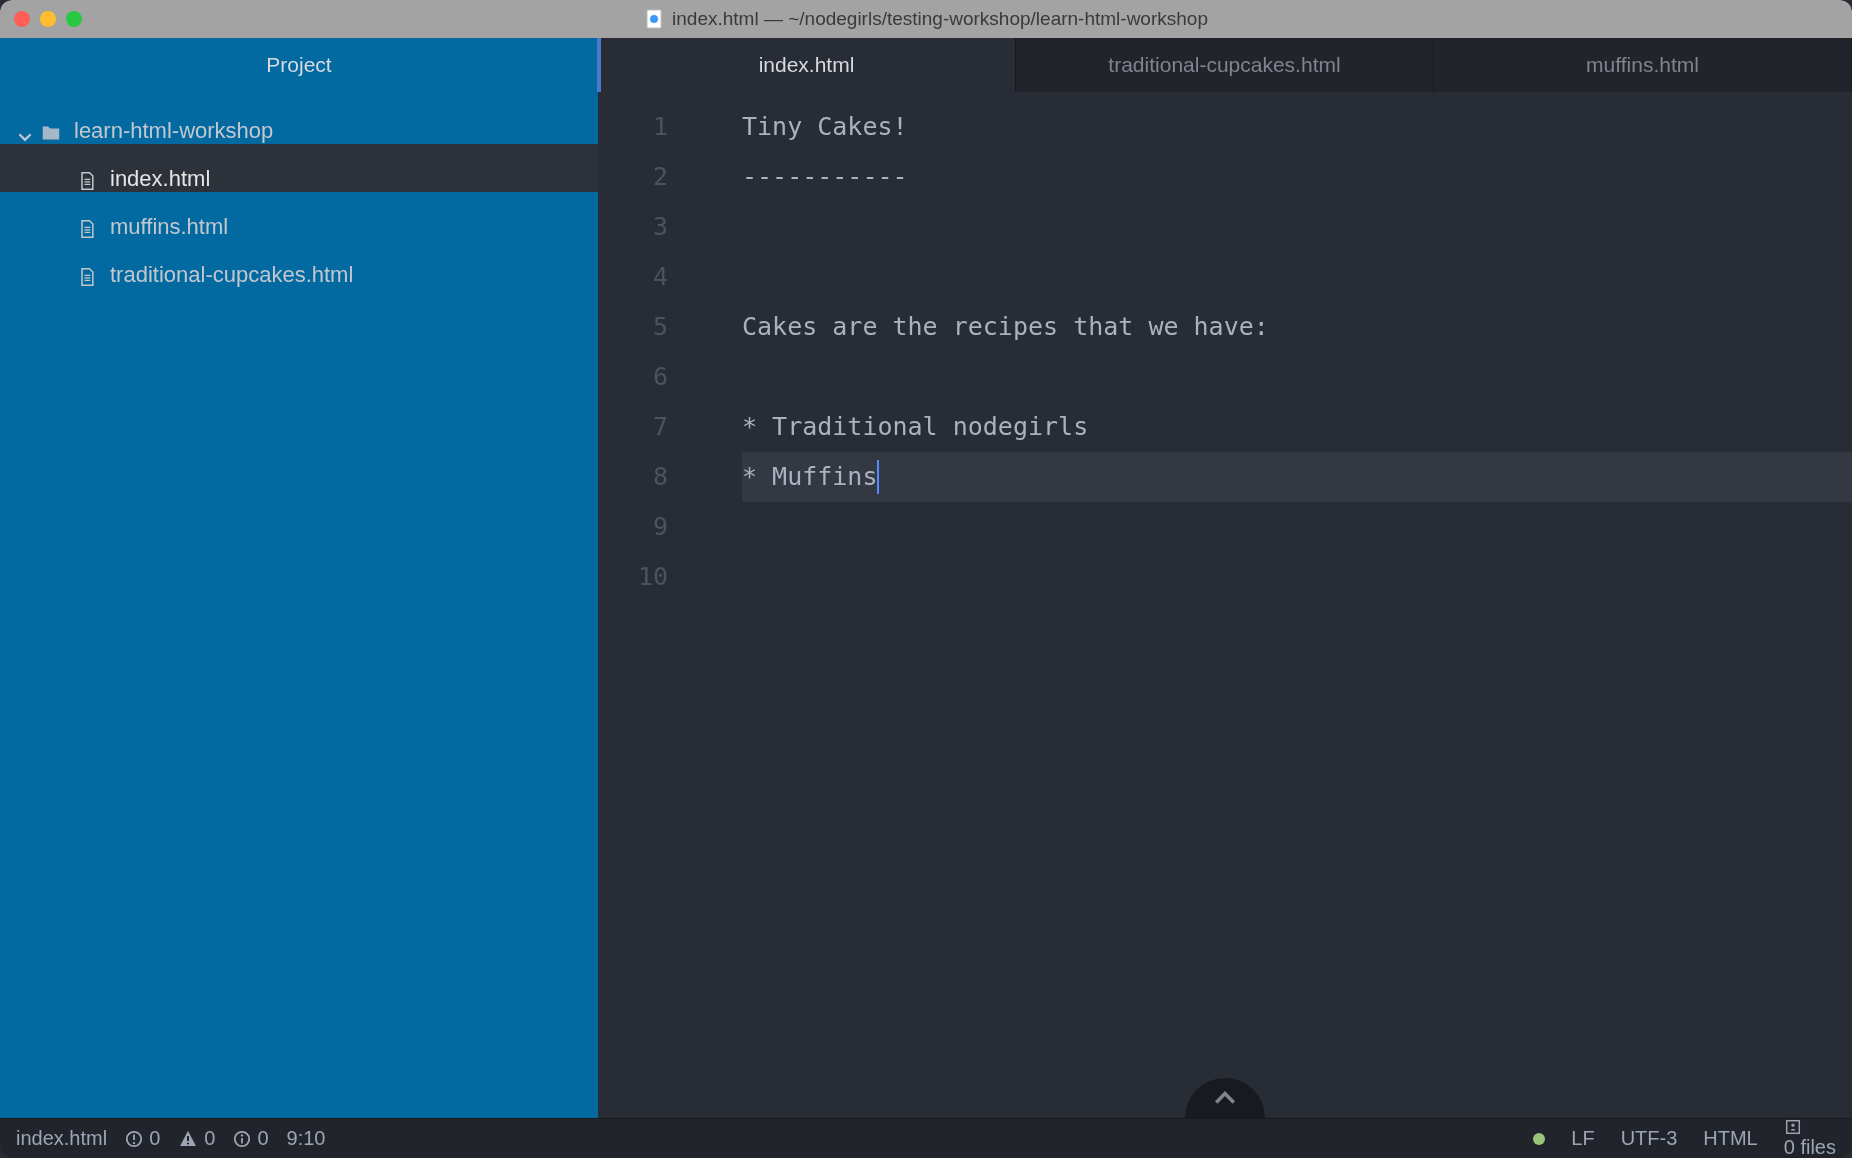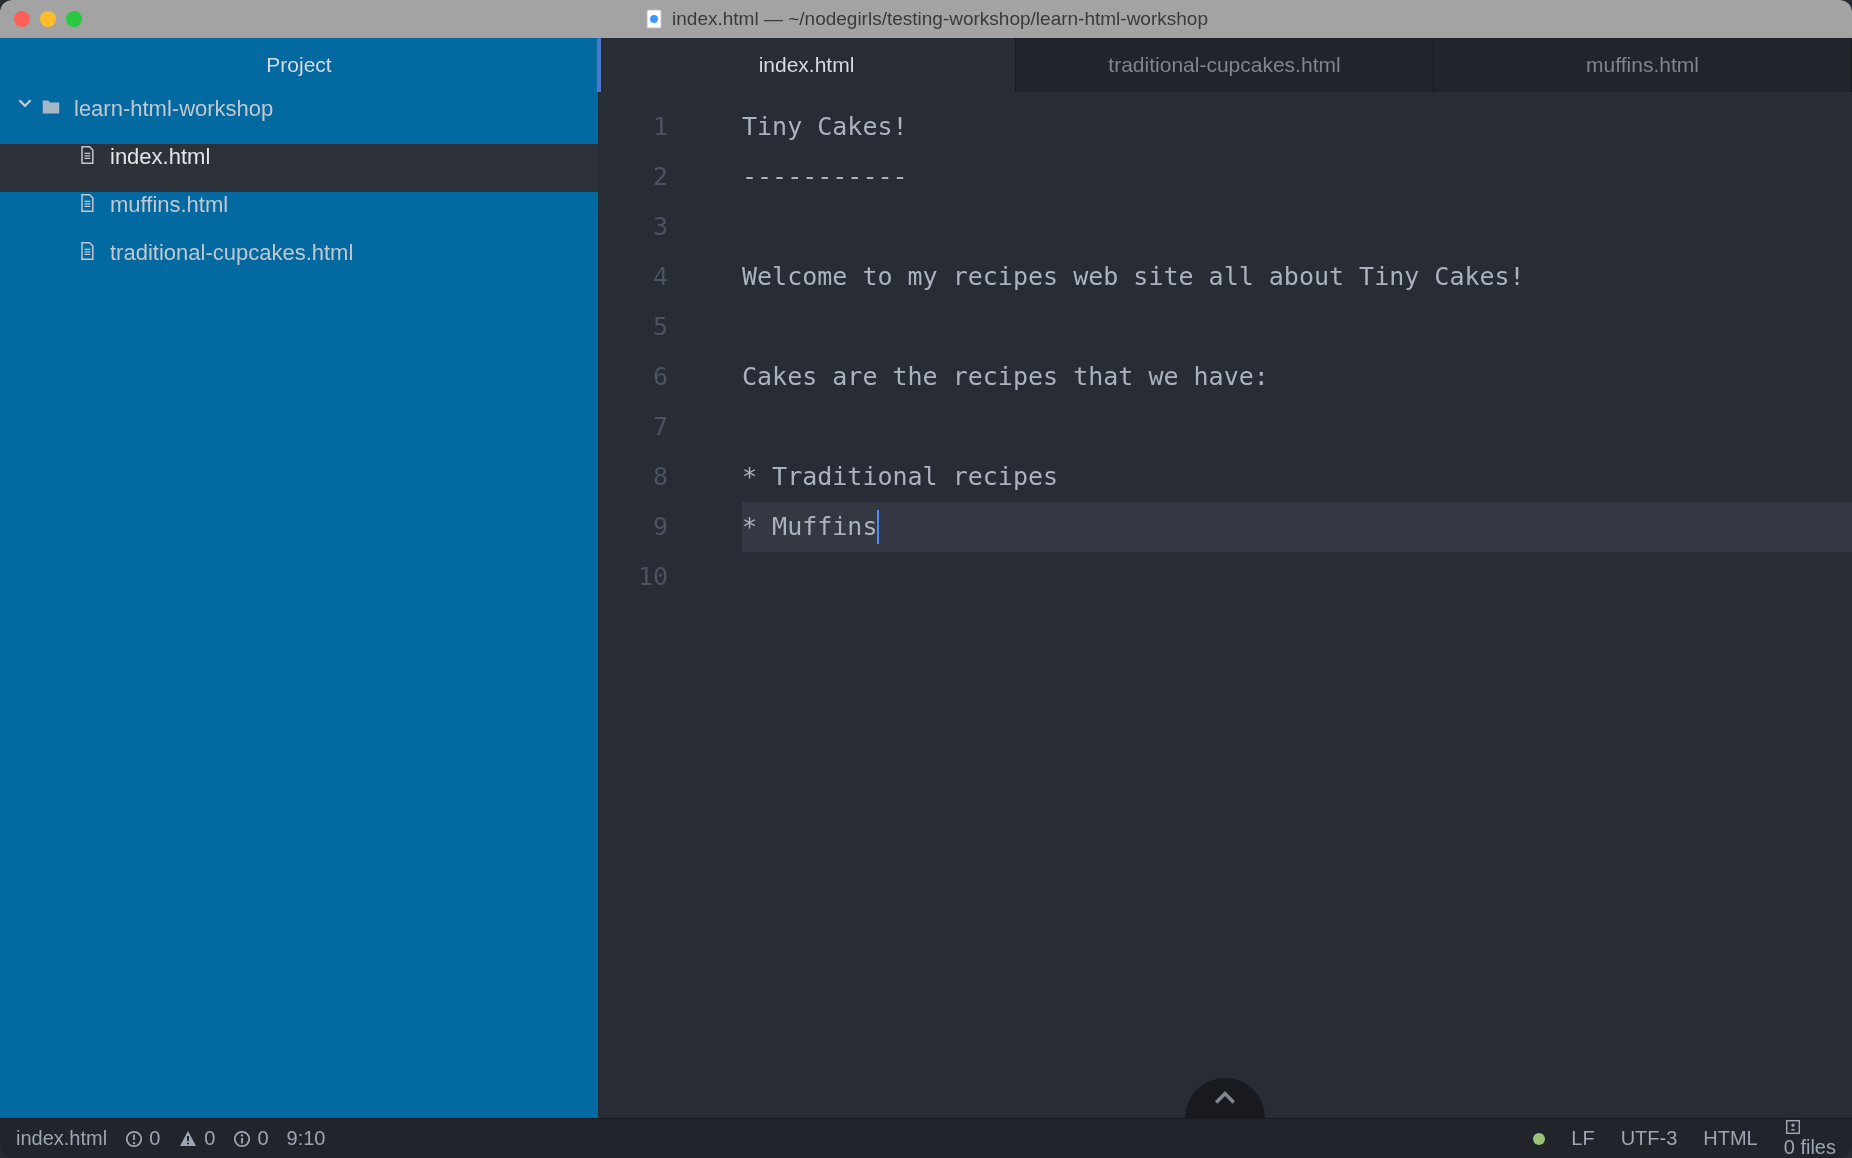--- a/index.html
+++ b/index.html
@@ -81,7 +81,7 @@
   }
   .tree-row {
     display: flex;
-    align-items: flex-start;
+    align-items: flex-end;
     height: 48px;
     font-size: 22px;
     color: #c3c7ce;

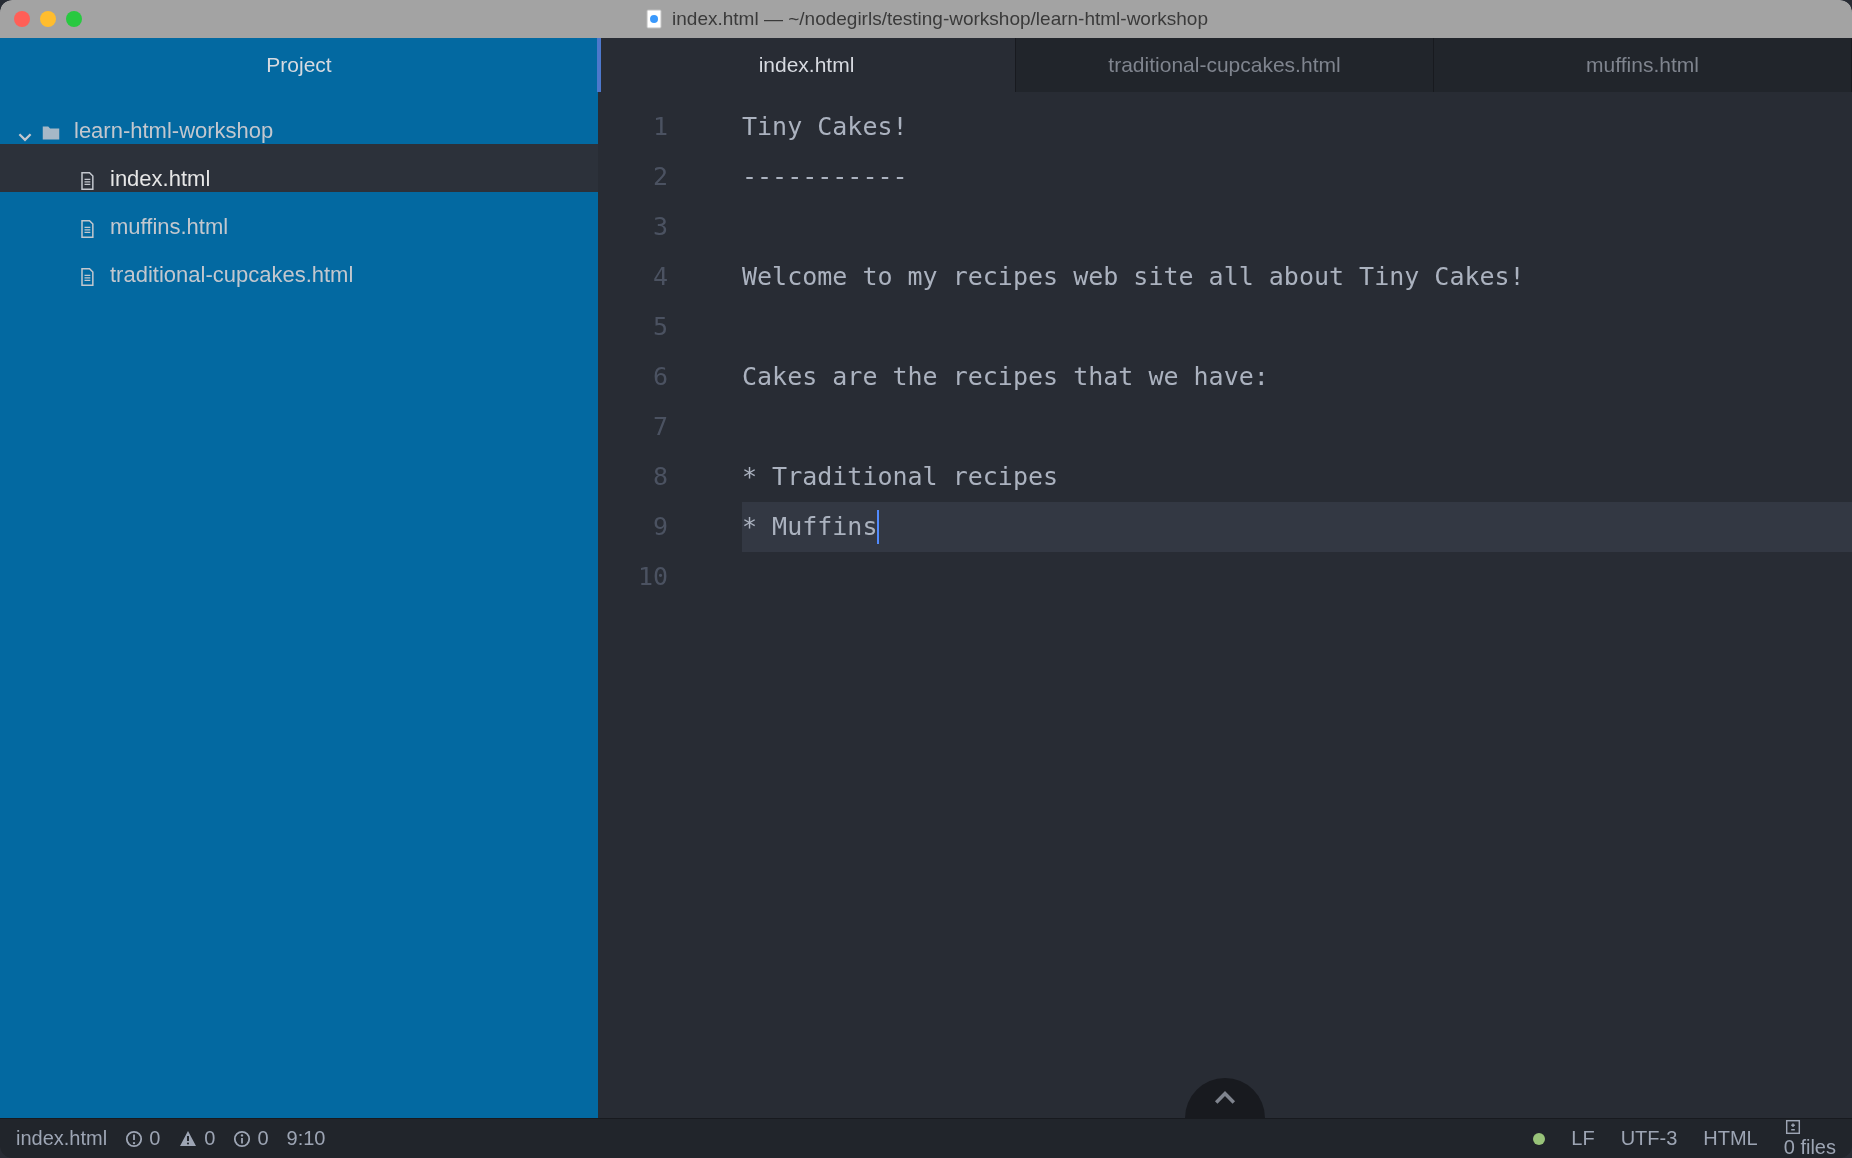--- a/index.html
+++ b/index.html
@@ -311,7 +311,6 @@
         <div class="line">Tiny Cakes!</div>
         <div class="line">-----------</div>
         <div class="line"></div>
-        <div class="line">Welcome to my recipes web site all about Tiny Cakes!</div>
         <div class="line"></div>
         <div class="line">Cakes are the recipes that we have:</div>
         <div class="line"></div>

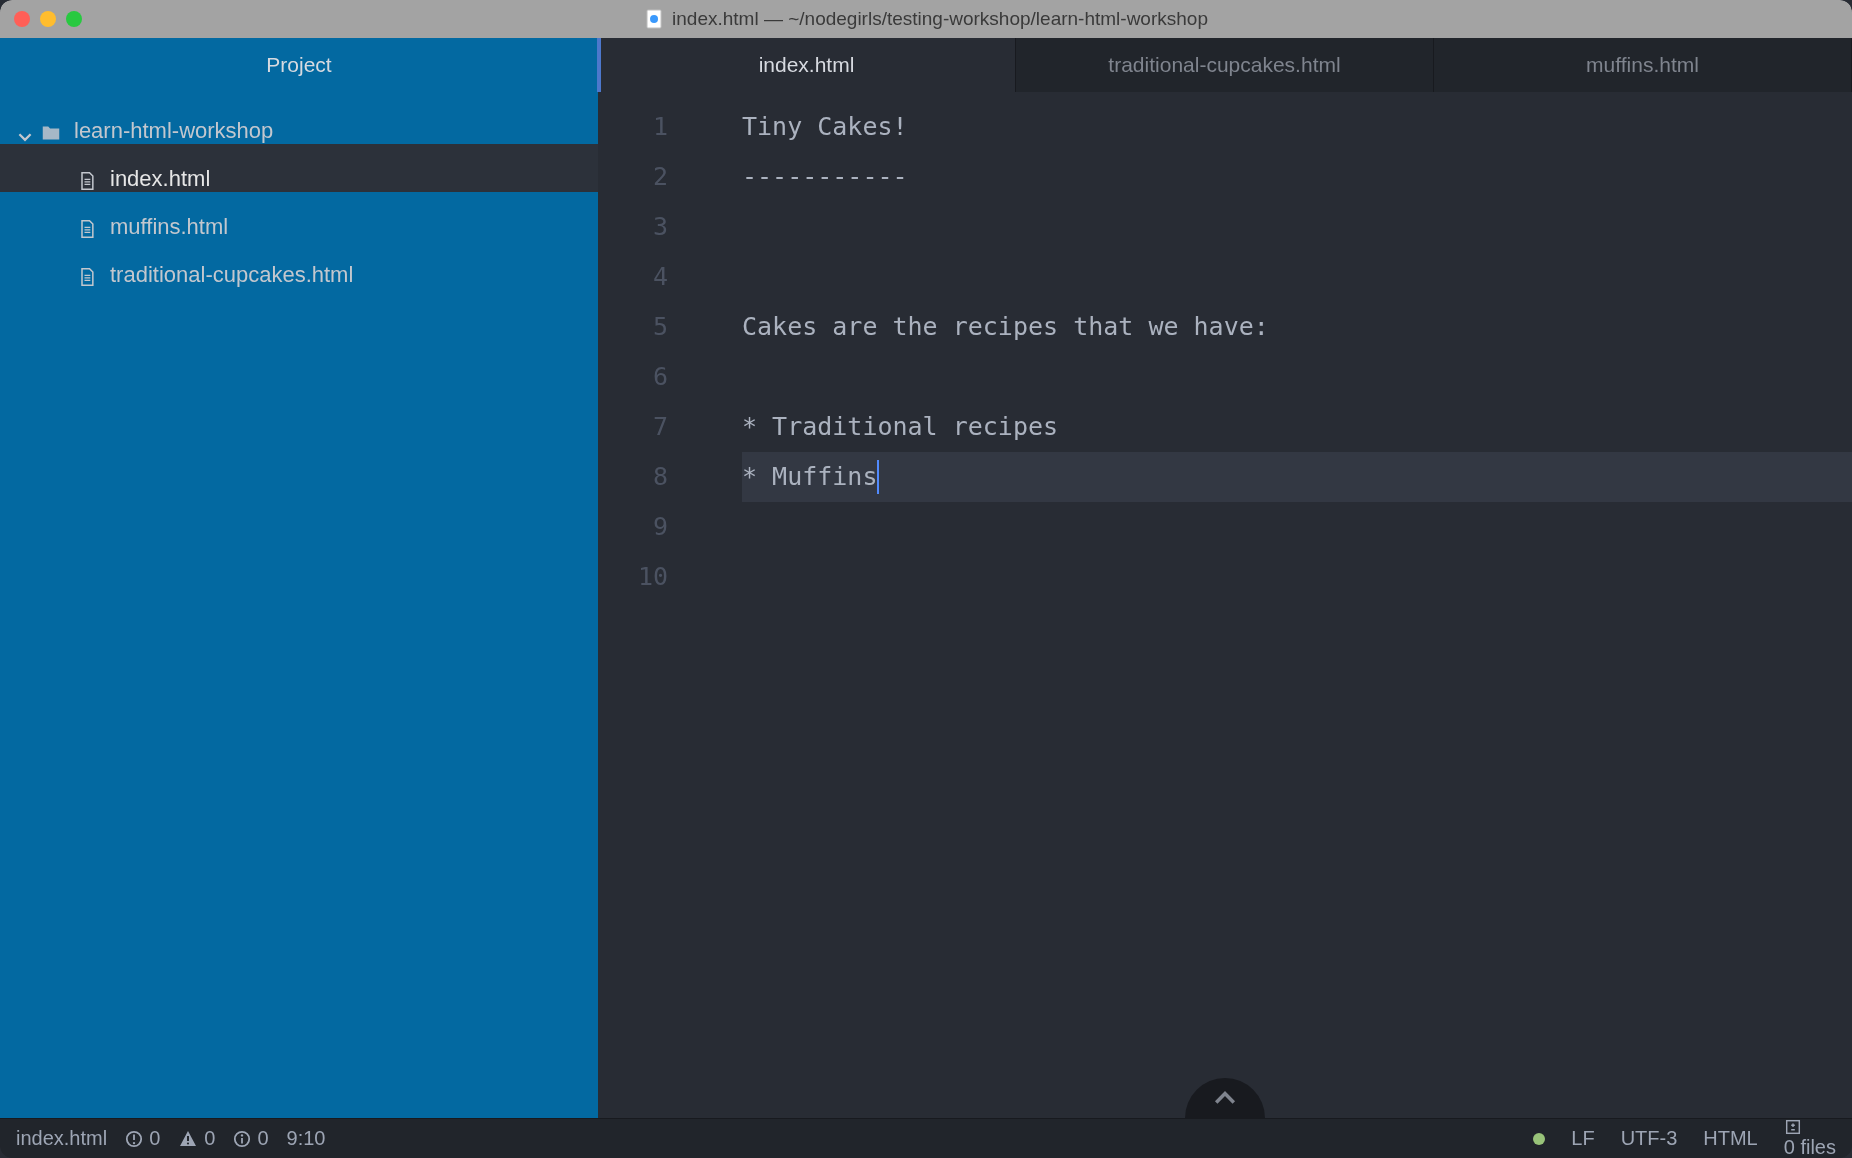--- a/index.html
+++ b/index.html
@@ -314,7 +314,7 @@
         <div class="line"></div>
         <div class="line">Cakes are the recipes that we have:</div>
         <div class="line"></div>
-        <div class="line">* Traditional recipes</div>
+        <div class="line">* Traditional nodegirls</div>
         <div class="line current">* Muffins<span class="cursor" style="left: 135px;"></span></div>
         <div class="line"></div>
       </div>

